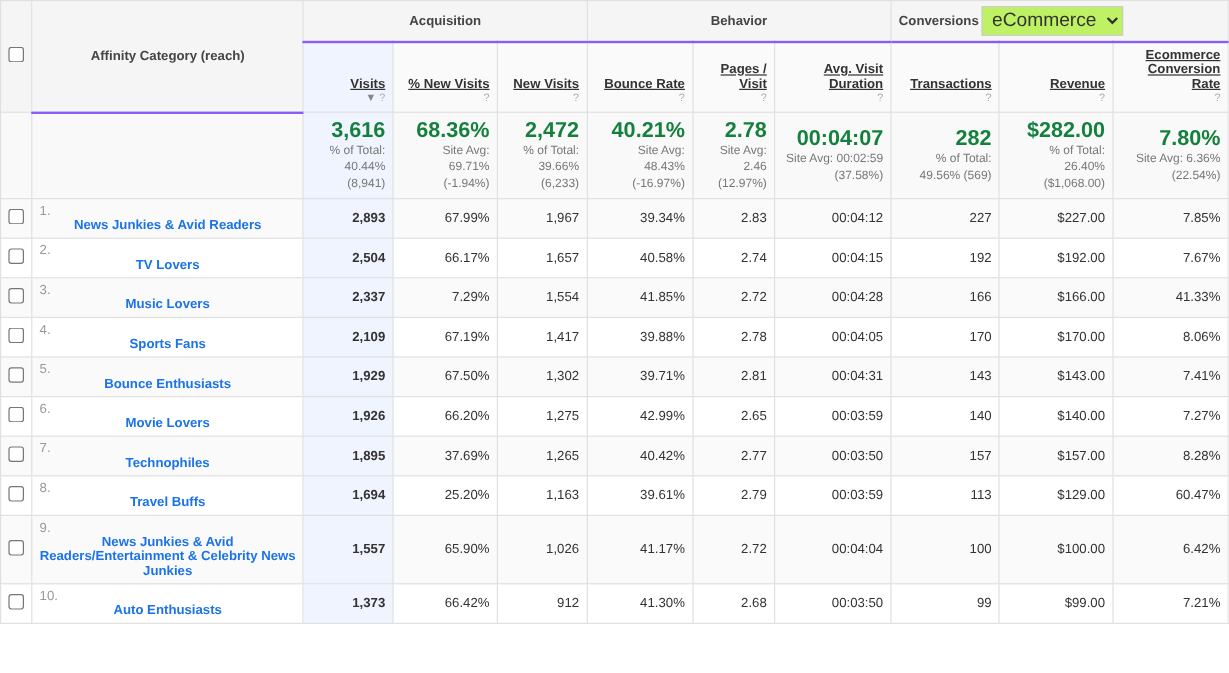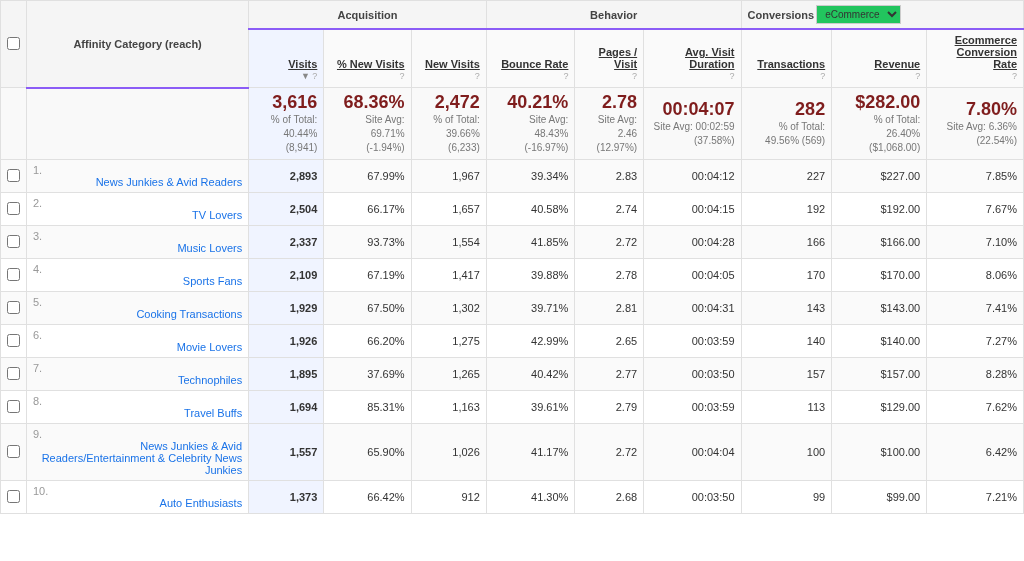--- a/index.html
+++ b/index.html
@@ -109,9 +109,9 @@
       gap: 2px;
     }
     .ecommerce-select {
-      font-size: 10px;
+      font-size: 16px;
       border: 1px solid #ccc;
-      background: #22c55e;
+      background: #bef264;
       padding: 2px 4px;
       color: #333;
       cursor: pointer;

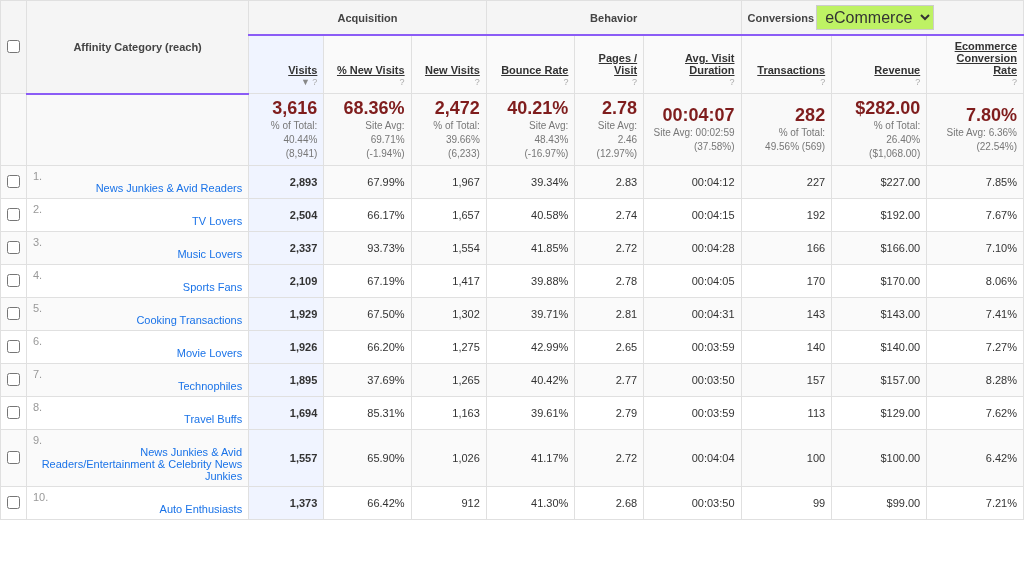--- a/index.html
+++ b/index.html
@@ -69,7 +69,7 @@
     .totals-main {
       font-size: 18px;
       font-weight: bold;
-      color: #7f1d1d;
+      color: #15803d;
       display: block;
     }
     .totals-sub {

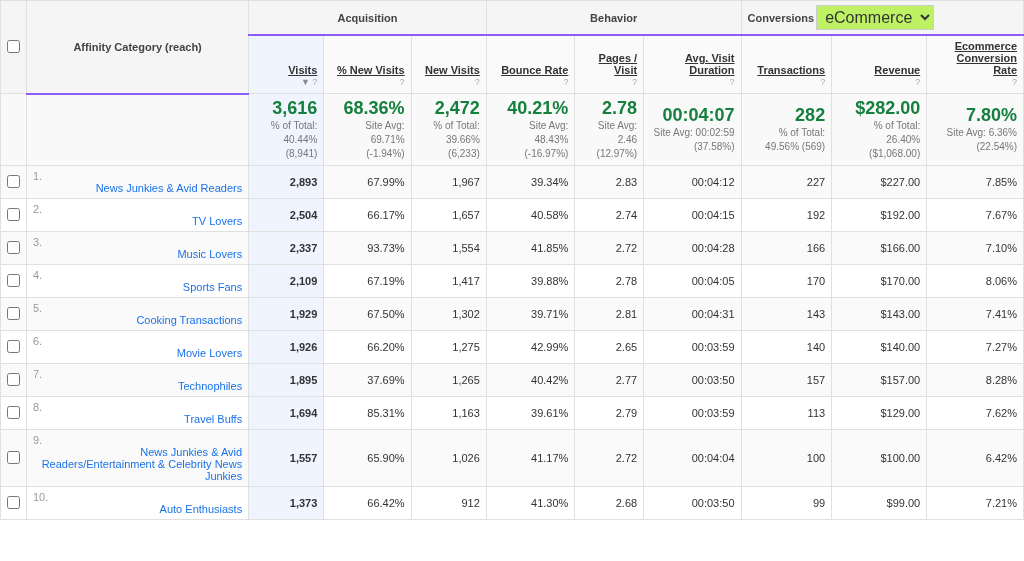--- a/index.html
+++ b/index.html
@@ -92,8 +92,9 @@
     .link-cell a {
       color: #1a73e8;
       text-decoration: none;
-      text-align: right;
+      text-align: center;
       display: block;
+      font-weight: bold;
     }
     .bold-val {
       font-weight: bold;

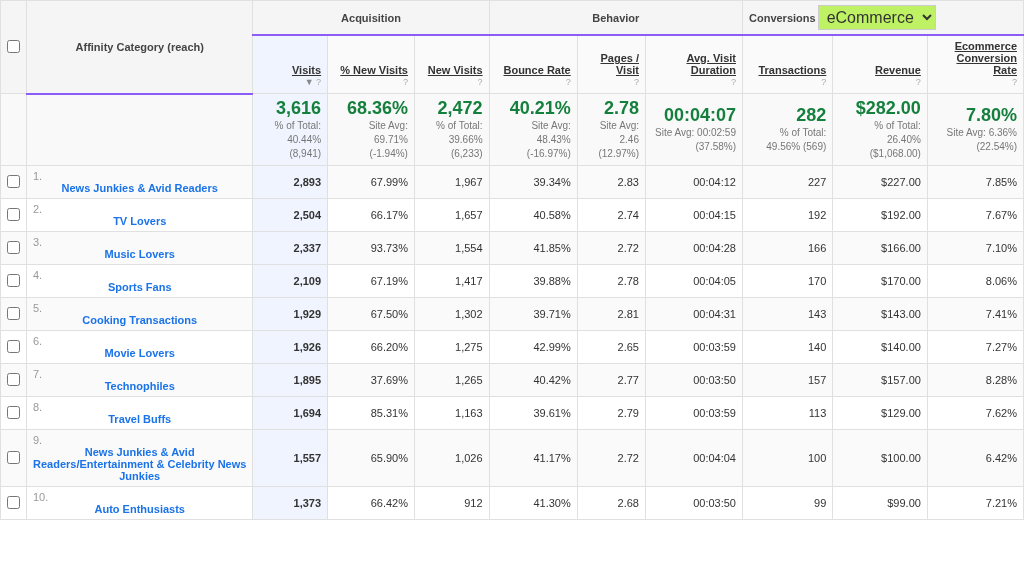--- a/index.html
+++ b/index.html
@@ -277,7 +277,7 @@
         <a href="#">Music Lovers</a>
       </td>
       <td class="visits-col bold-val">2,337</td>
-      <td>93.73%</td>
+      <td>7.29%</td>
       <td>1,554</td>
       <td>41.85%</td>
       <td>2.72</td>

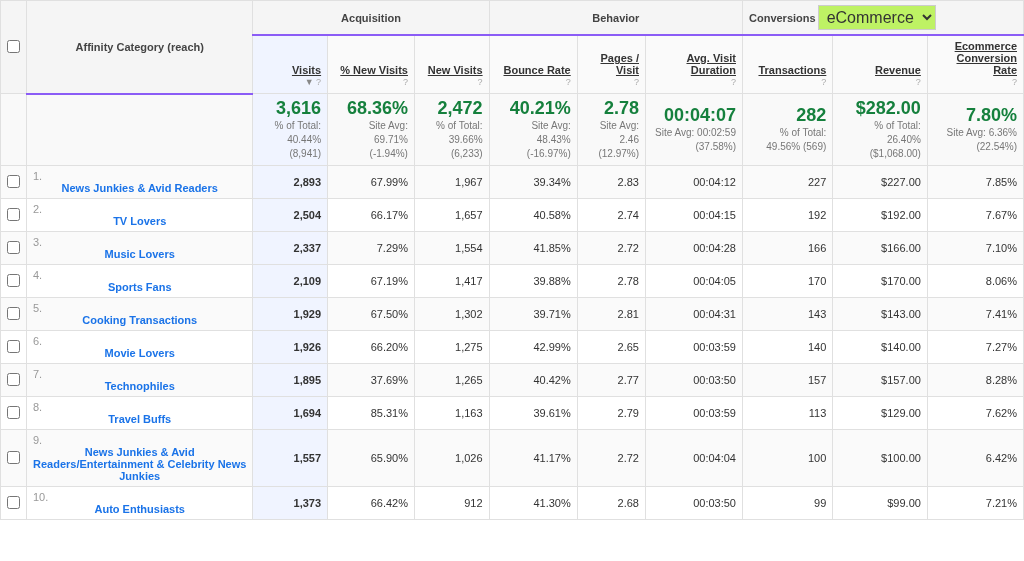--- a/index.html
+++ b/index.html
@@ -284,7 +284,7 @@
       <td>00:04:28</td>
       <td>166</td>
       <td>$166.00</td>
-      <td>7.10%</td>
+      <td>41.33%</td>
     </tr>
         <tr class="data-row">
       <td class="checkbox-cell">

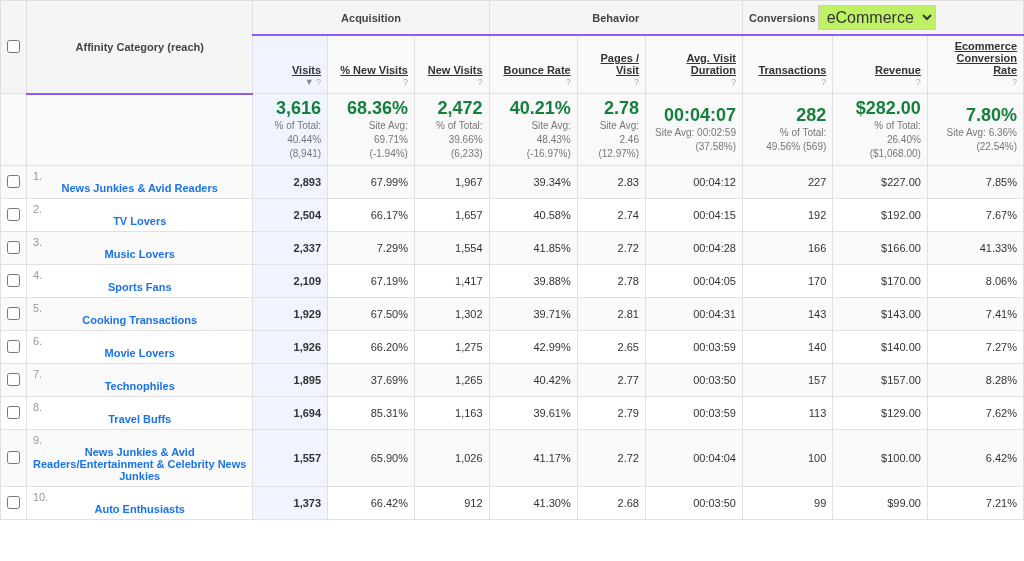--- a/index.html
+++ b/index.html
@@ -310,7 +310,7 @@
       </td>
       <td class="col-category link-cell">
         <span class="row-num">5.</span>
-        <a href="#">Cooking Transactions</a>
+        <a href="#">Bounce Enthusiasts</a>
       </td>
       <td class="visits-col bold-val">1,929</td>
       <td>67.50%</td>

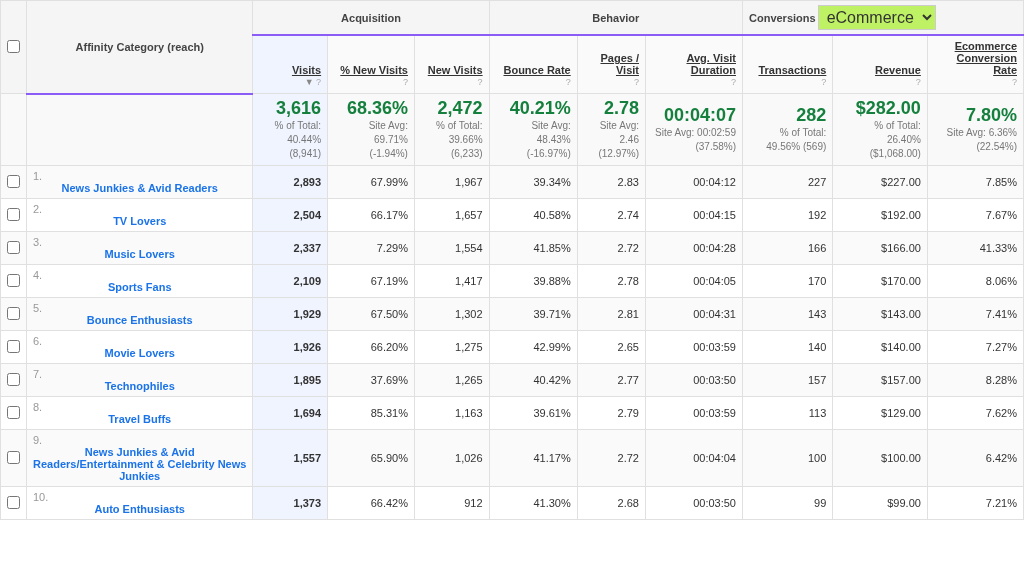--- a/index.html
+++ b/index.html
@@ -367,7 +367,7 @@
         <a href="#">Travel Buffs</a>
       </td>
       <td class="visits-col bold-val">1,694</td>
-      <td>85.31%</td>
+      <td>25.20%</td>
       <td>1,163</td>
       <td>39.61%</td>
       <td>2.79</td>

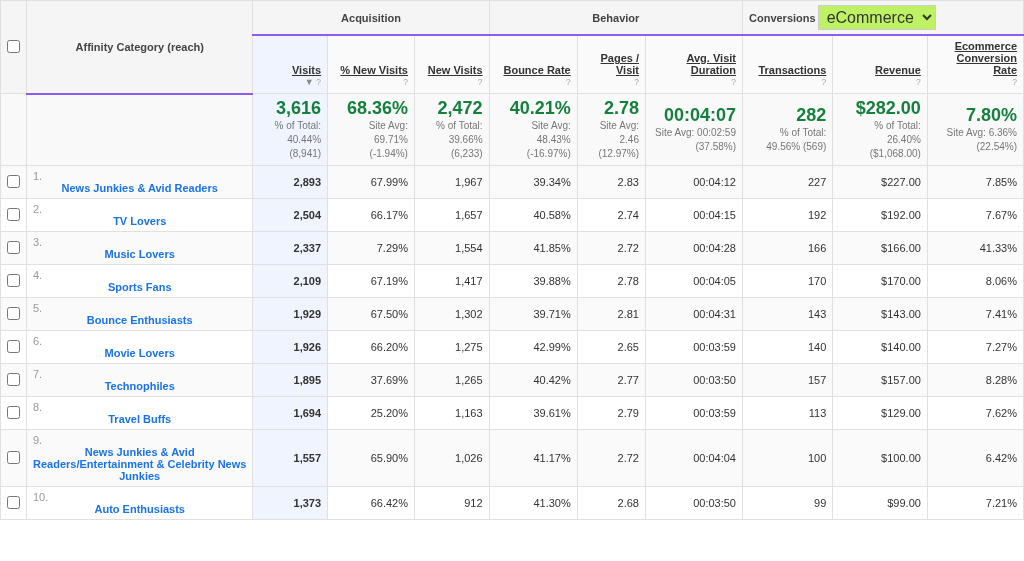--- a/index.html
+++ b/index.html
@@ -374,7 +374,7 @@
       <td>00:03:59</td>
       <td>113</td>
       <td>$129.00</td>
-      <td>7.62%</td>
+      <td>60.47%</td>
     </tr>
         <tr class="data-row">
       <td class="checkbox-cell">

